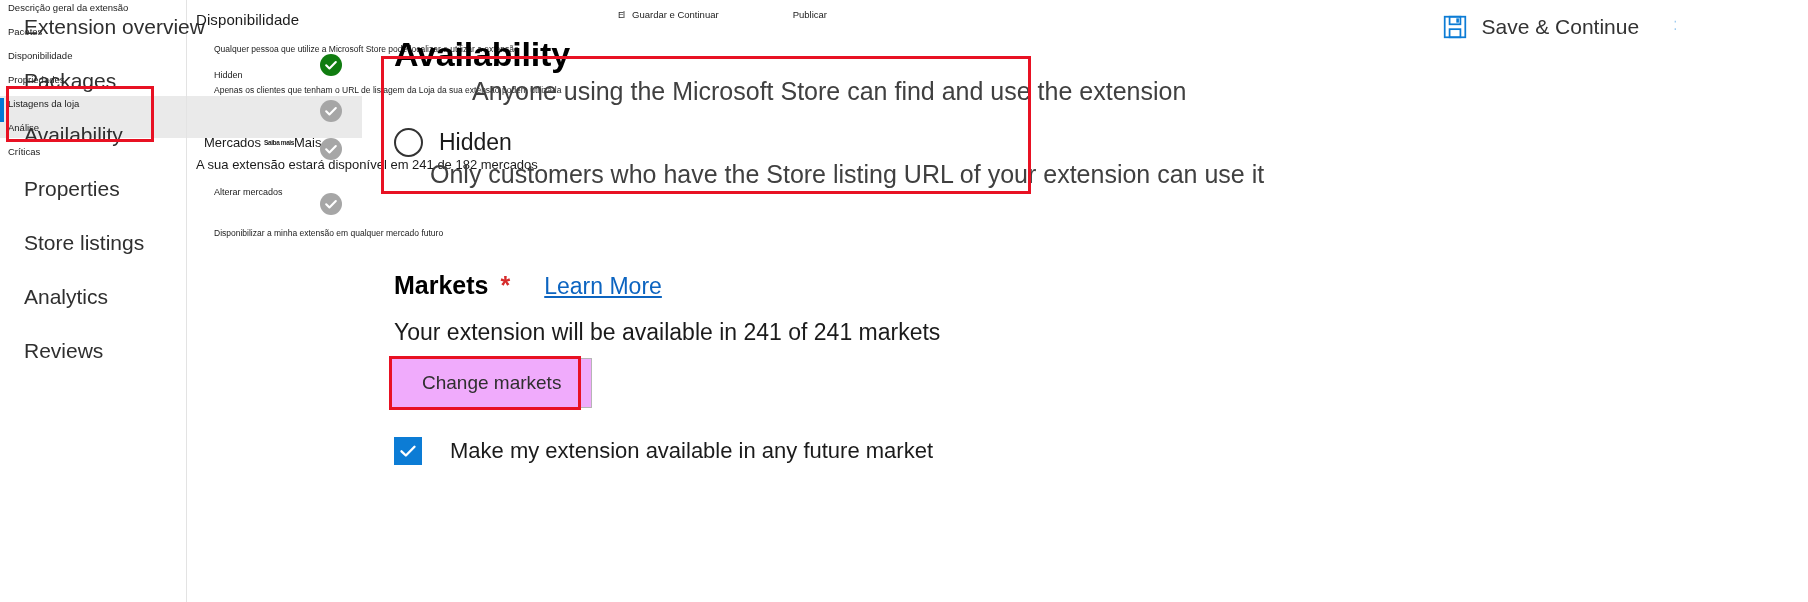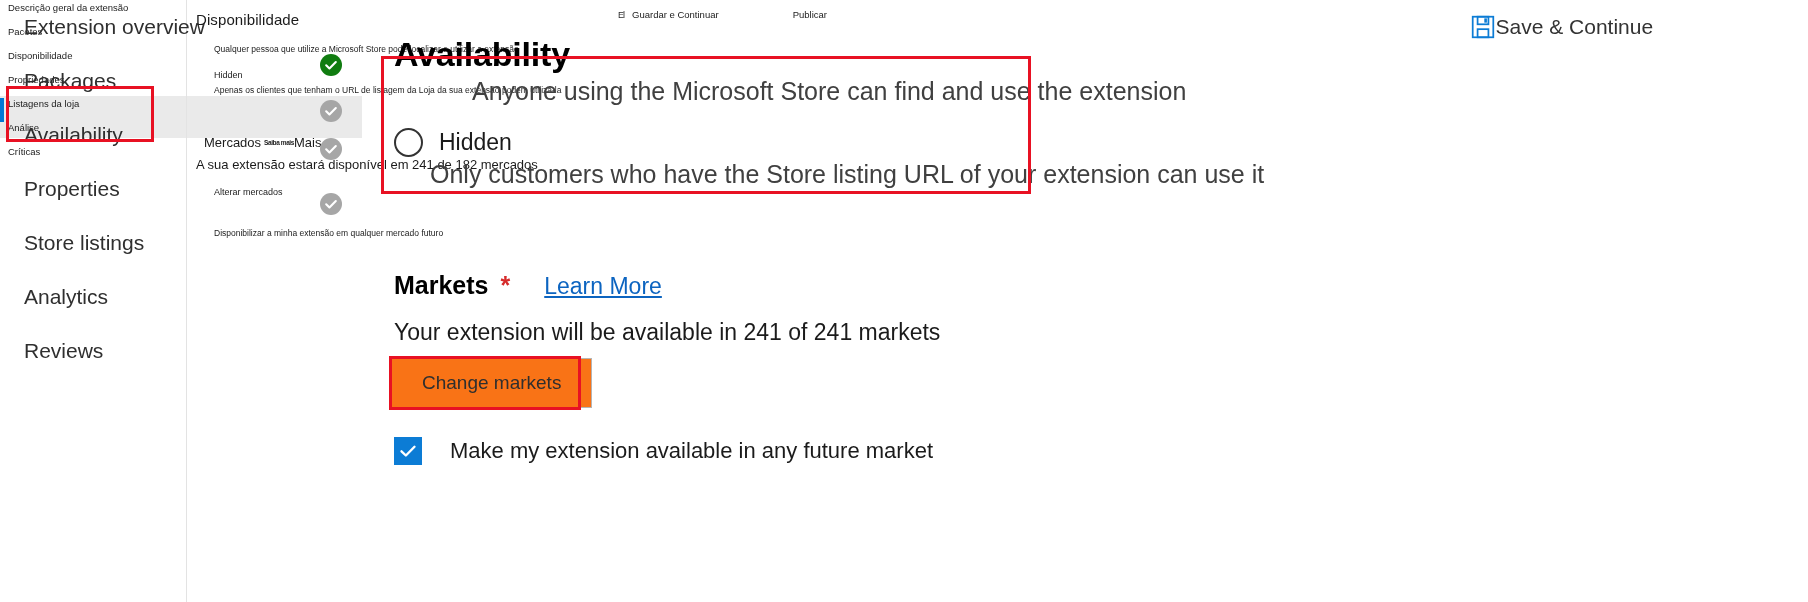--- a/index.html
+++ b/index.html
@@ -183,6 +183,7 @@
   .en-tb-btn {
     display: flex;
     align-items: center;
+    gap: 14px;
     font-size: 21px;
     color: #333333;
     white-space: nowrap;

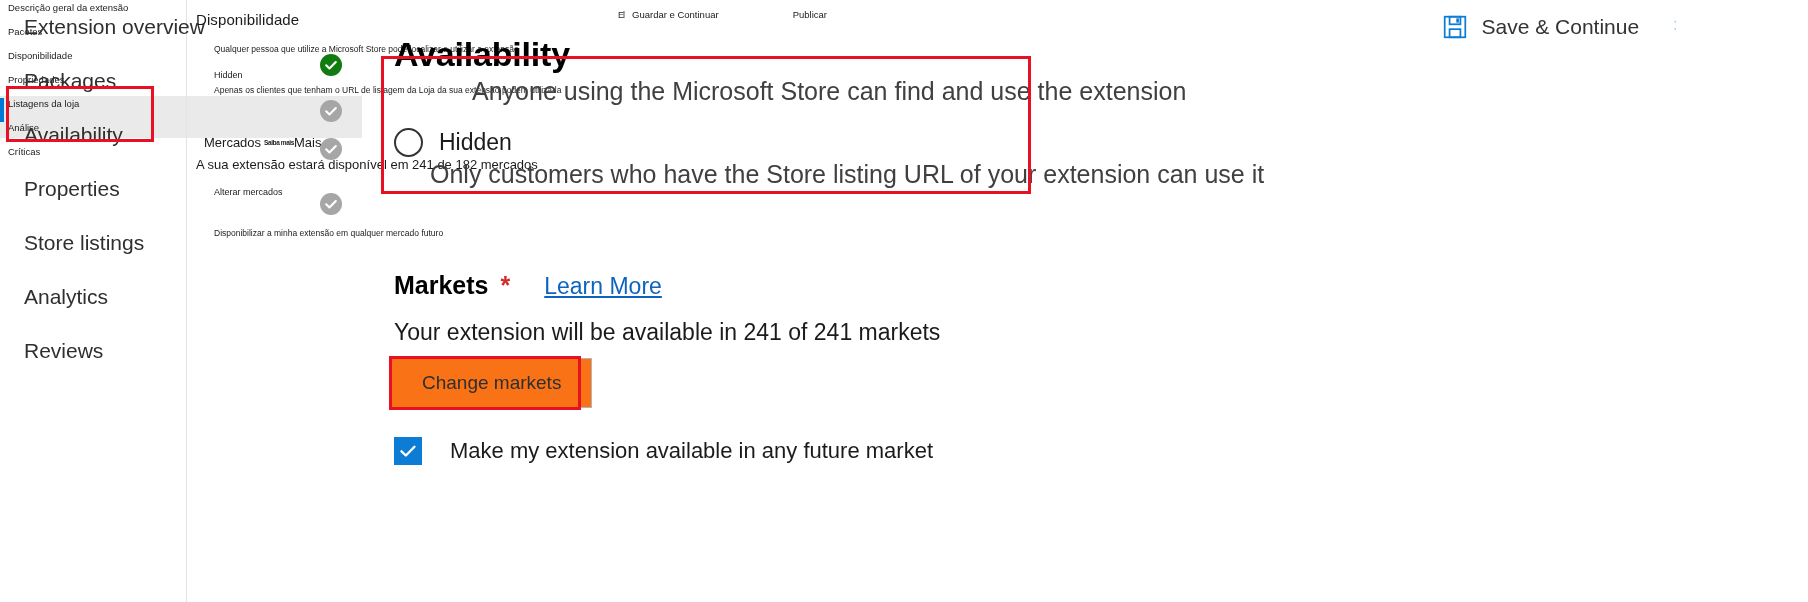--- a/index.html
+++ b/index.html
@@ -261,7 +261,7 @@
   }
   .en-change-btn {
     border: 1px solid #b5b5b5;
-    background: #f97316;
+    background: #f0abfc;
     font-family: "Liberation Sans", sans-serif;
     font-size: 19px;
     color: #2f2f2f;

